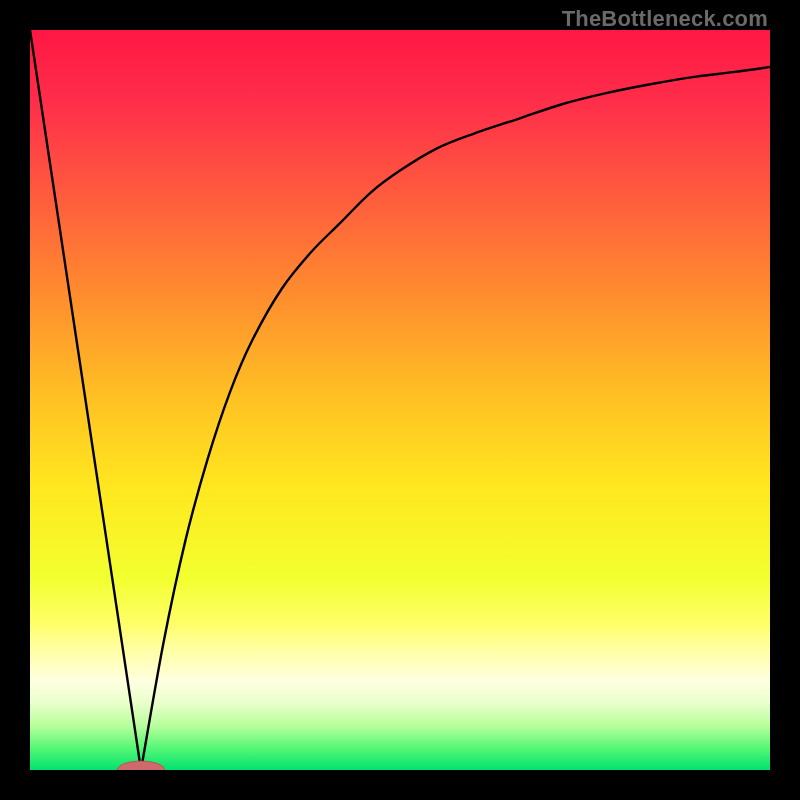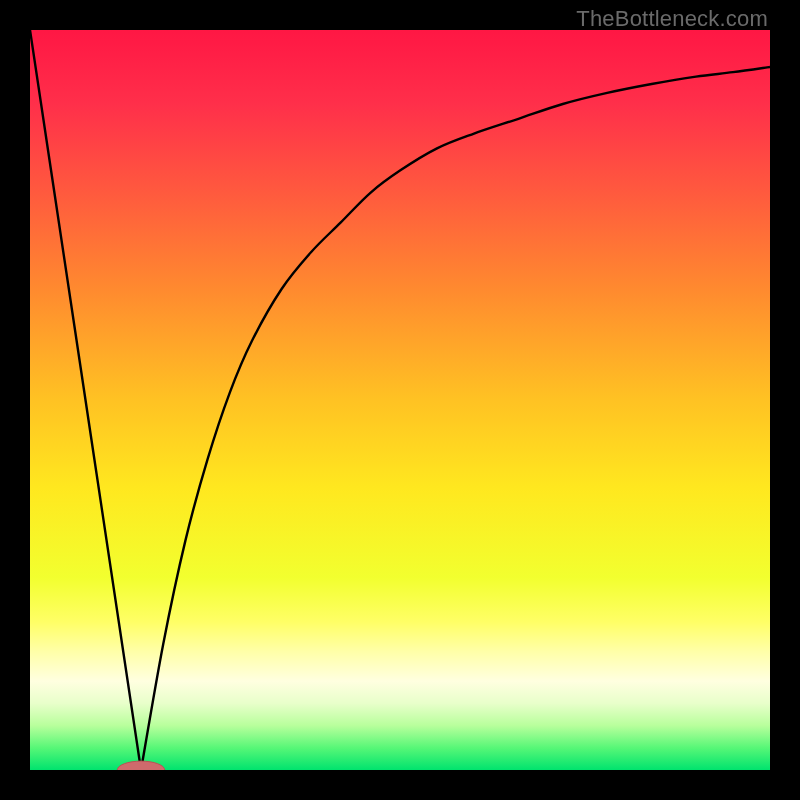--- a/index.html
+++ b/index.html
@@ -31,7 +31,7 @@
     right: 32px;
     color: #6a6a6a;
     font-size: 22px;
-    font-weight: 400;
+    font-weight: 700;
     letter-spacing: 0.2px;
     user-select: none;
   }

